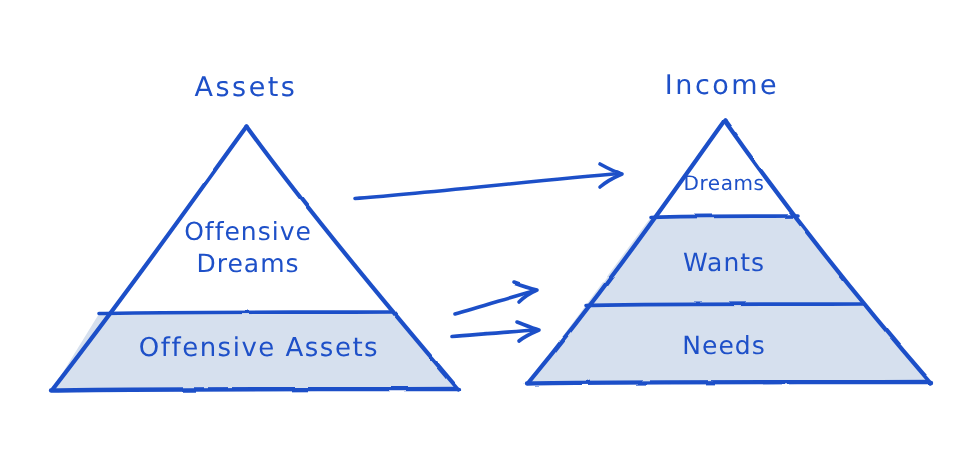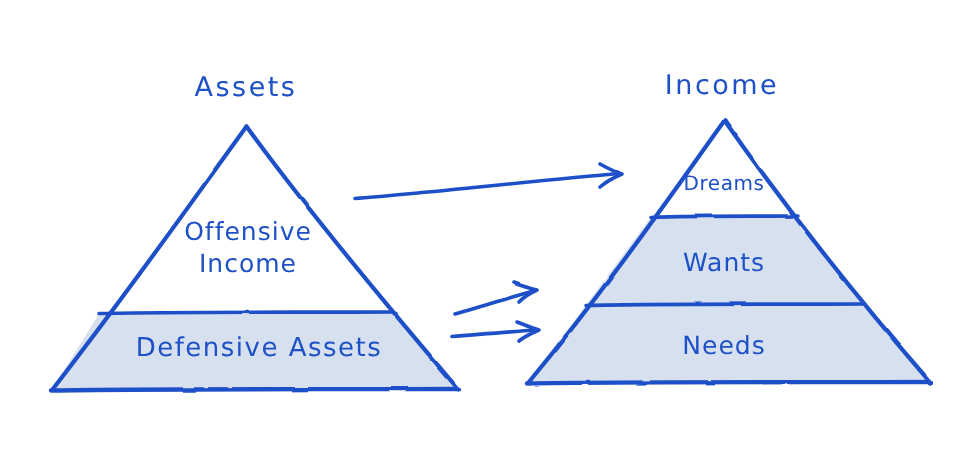--- a/index.html
+++ b/index.html
@@ -133,7 +133,7 @@
   <div class="hand-label title" style="left:246px; top:87px;">Assets</div>
 
   <div class="hand-label tier-label two-line" style="left:248px; top:248px;">Offensive
-Income</div>
+Dreams</div>
 
   <div class="hand-label tier-label wide" style="left:259px; top:348px;">Defensive Assets</div>
 

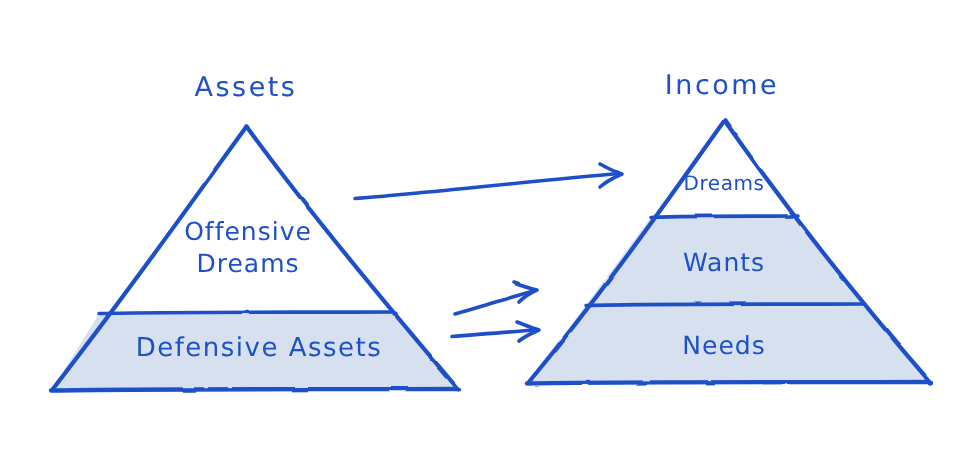--- a/index.html
+++ b/index.html
@@ -135,7 +135,7 @@
   <div class="hand-label tier-label two-line" style="left:248px; top:248px;">Offensive
 Dreams</div>
 
-  <div class="hand-label tier-label wide" style="left:259px; top:348px;">Defensive Assets</div>
+  <div class="hand-label tier-label wide" style="left:259px; top:348px;">Offensive Assets</div>
 
   <div class="hand-label title" style="left:722px; top:85px;">Income</div>
 

